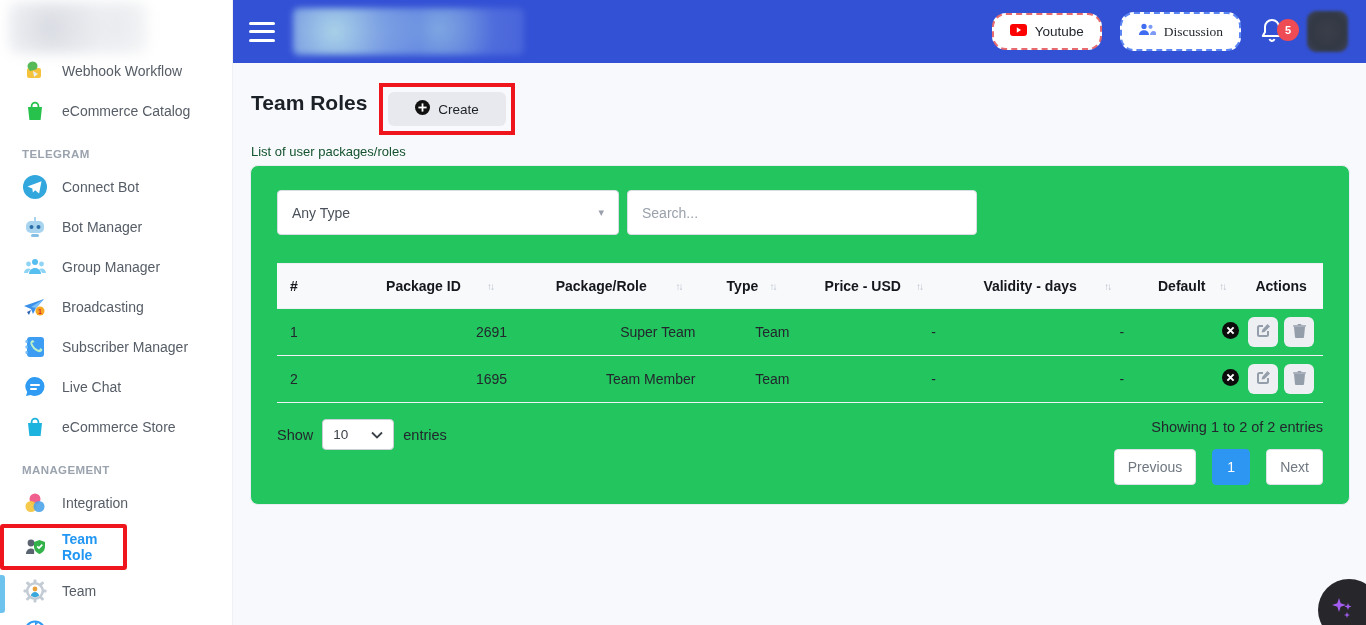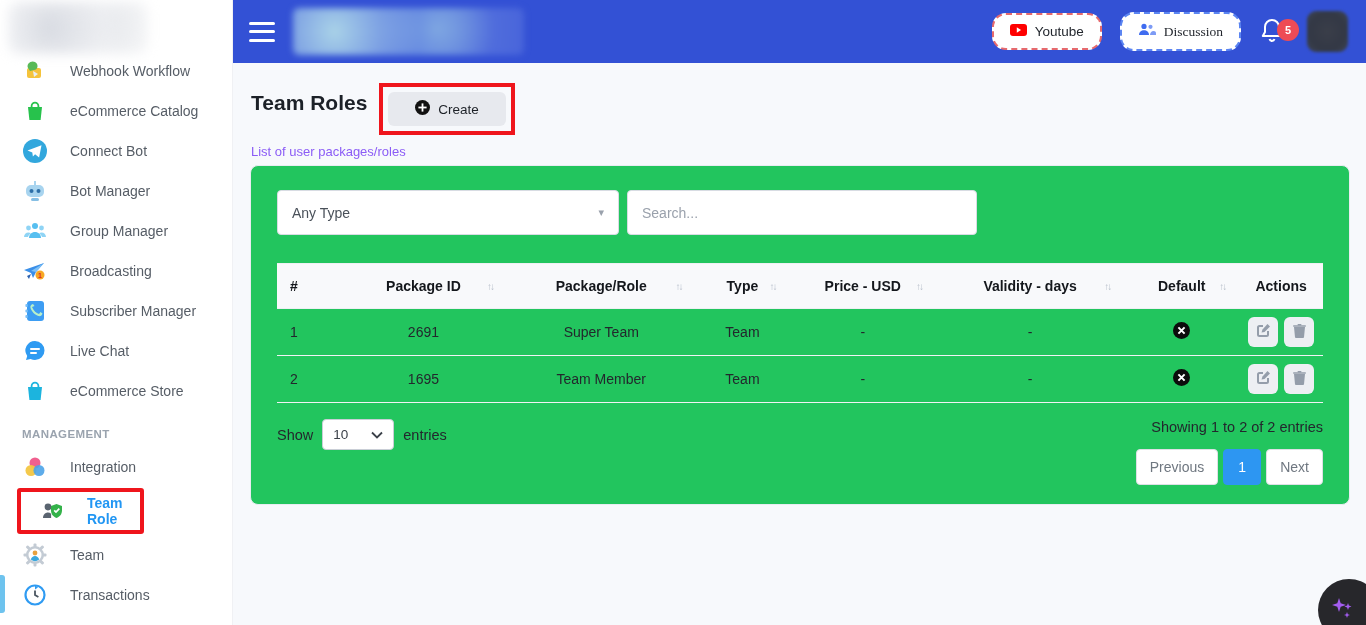--- a/index.html
+++ b/index.html
@@ -13,7 +13,7 @@
                radial-gradient(circle at 70% 45%, #e4e6ea 0%, rgba(255,255,255,0) 70%);
     filter:blur(6px); }
   .nav-list { position:absolute; top:50px; left:0; right:0; }
-  .snav { display:flex; align-items:center; gap:22px; padding:6px 10px 6px 22px; margin:2px 0; cursor:pointer; }
+  .snav { display:flex; align-items:center; gap:14px; padding:6px 10px 6px 22px; margin:2px 0; cursor:pointer; }
   .snav .sicon { width:26px; height:26px; flex:0 0 26px; display:flex; align-items:center; justify-content:center; }
   .snav .slabel { font-size:14px; color:#565d66; }
   .sec-label { font-size:11.5px; font-weight:700; letter-spacing:.4px; color:#9aa3ae; padding:16px 0 6px 22px; }

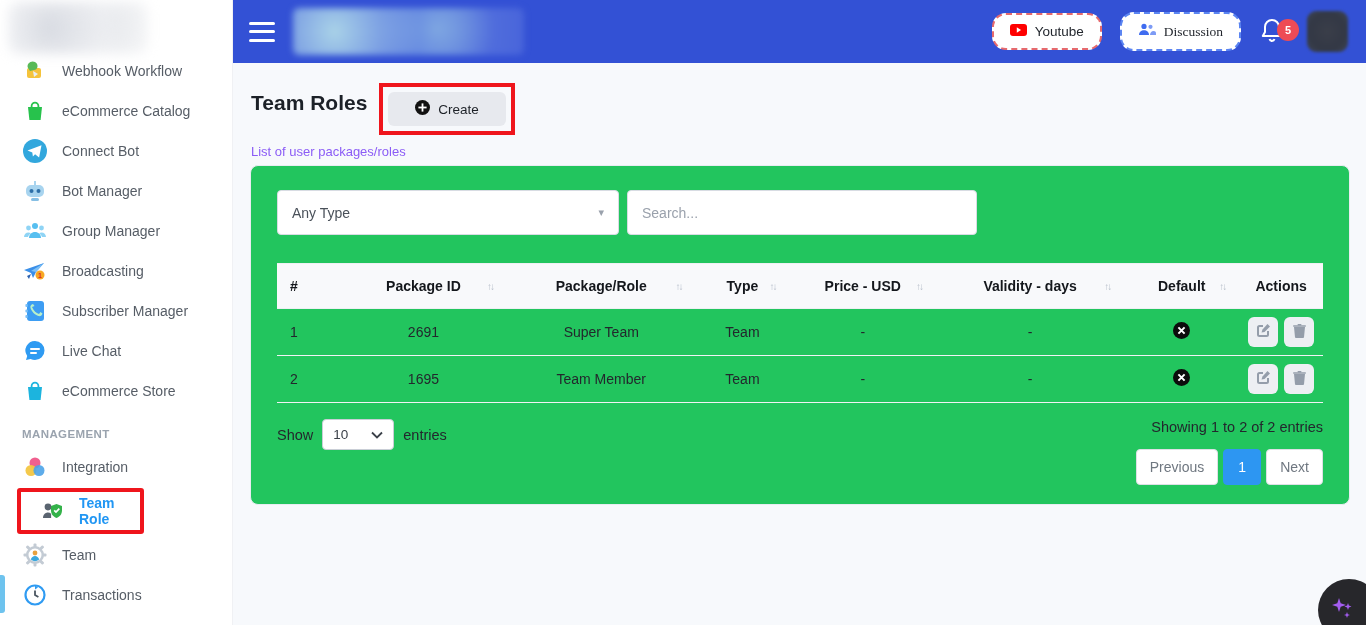--- a/index.html
+++ b/index.html
@@ -115,6 +115,7 @@
       <span class="slabel">eCommerce Catalog</span>
     </div>
 
+    <div class="sec-label">TELEGRAM</div>
 
     <div class="snav">
       <span class="sicon">

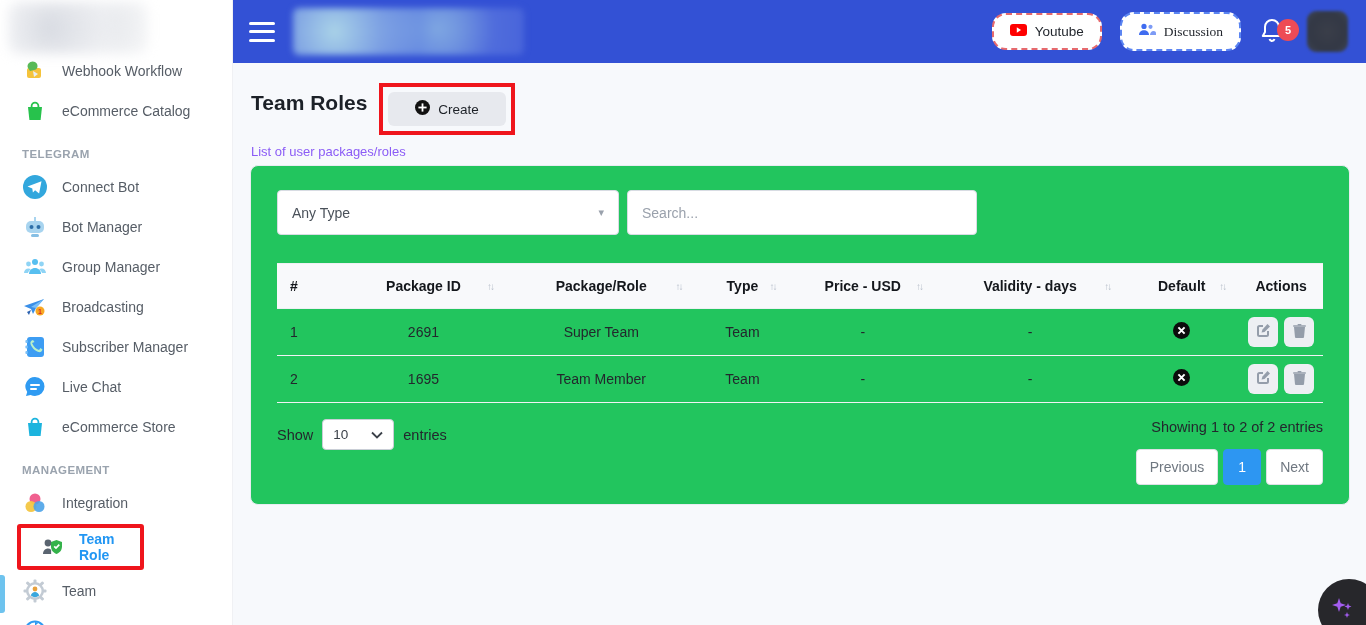--- a/index.html
+++ b/index.html
@@ -48,7 +48,7 @@
   .create-annotation { margin-left:12px; border:4px solid #ef151c; padding:5px; }
   .create-btn { display:flex; align-items:center; gap:8px; background:#e7e9ee; border:none; border-radius:6px;
     padding:8px 27px; font-size:13.5px; color:#1d2127; font-family:inherit; cursor:pointer; }
-  .subtitle { margin:9px 0 0 18px; font-size:13px; color:#8b5cf6; }
+  .subtitle { margin:9px 0 0 18px; font-size:13px; color:#14532d; }
 
   .card { position:absolute; left:17px; right:16px; top:102px; height:340px; background:#22c55e;
     border:1px solid #e9ecf2; border-radius:8px; padding:24px 26px; }

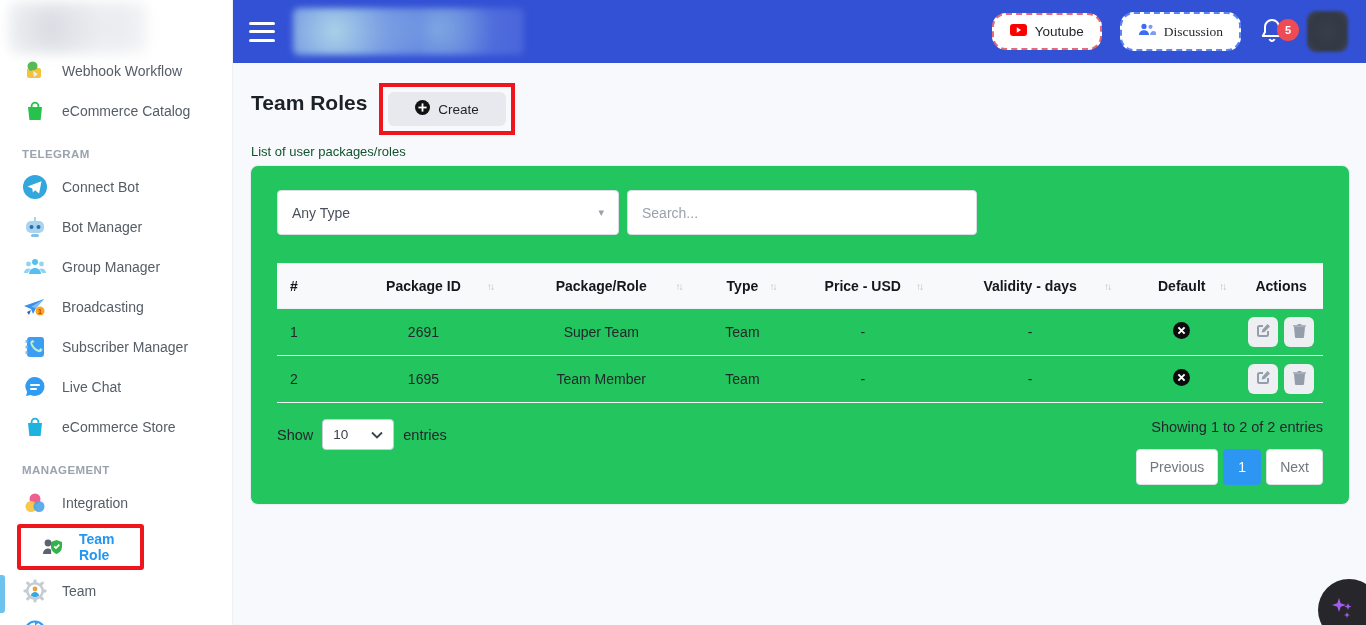--- a/index.html
+++ b/index.html
@@ -65,7 +65,7 @@
     font-size:14px; font-weight:700; color:#14171c; text-align:center; position:relative; }
   thead th.col-num { text-align:left; padding-left:13px; width:6%; }
   .sort { position:absolute; right:14px; top:50%; transform:translateY(-50%); color:#b6bec9; font-size:10px; letter-spacing:-2px; cursor:pointer; }
-  tbody td { height:46px; border-bottom:1px solid #f1f2f5; font-size:14px; color:#23272d; text-align:center; }
+  tbody td { height:46px; border-bottom:1px solid #f1f2f5; font-size:14px; color:#23272d; text-align:right; }
   tbody td.col-num { text-align:left; padding-left:13px; }
   .col-pkgid{width:16%} .col-role{width:18%} .col-type{width:9%} .col-price{width:14%} .col-validity{width:18%} .col-default{width:11%} .col-actions{width:8%}
   .times-icon { display:inline-block; vertical-align:middle; }

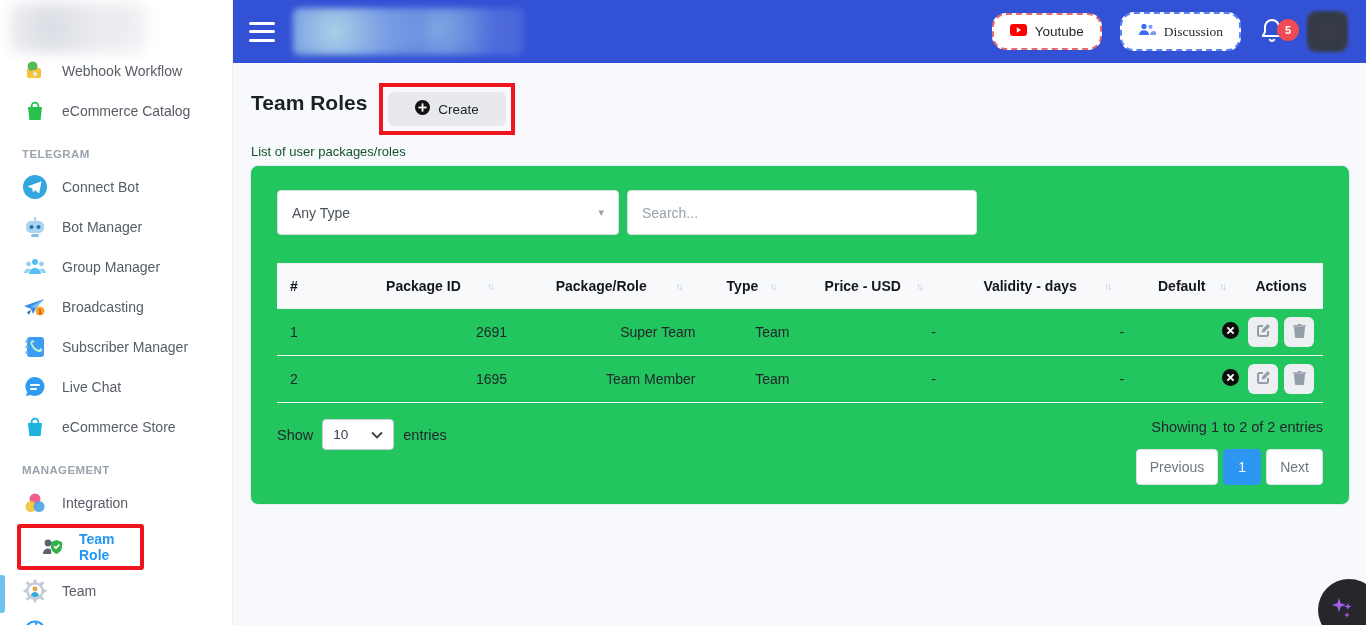--- a/index.html
+++ b/index.html
@@ -79,7 +79,7 @@
   .show-select svg { margin-left:auto; }
   .footer-right { display:flex; flex-direction:column; align-items:flex-end; gap:14px; }
   .showing-text { font-size:14.5px; color:#23272d; }
-  .pagination { display:flex; gap:5px; }
+  .pagination { display:flex; gap:16px; }
   .page-btn { padding:0 13px; height:36px; border:1px solid #dde0e5; border-radius:4px; background:#fff; color:#6f7780;
     font-size:14px; font-family:inherit; display:flex; align-items:center; cursor:pointer; }
   .page-btn.active { background:#2d96f2; border-color:#2d96f2; color:#fff; width:38px; justify-content:center; }

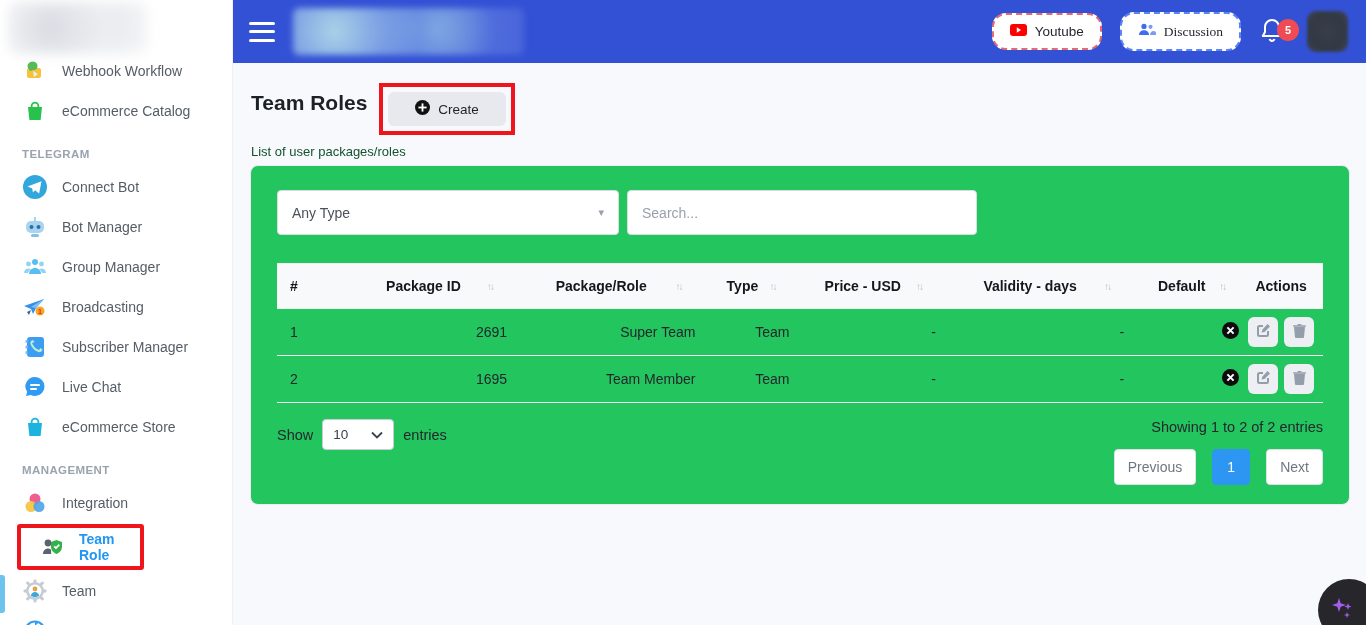--- a/index.html
+++ b/index.html
@@ -17,7 +17,7 @@
   .snav .sicon { width:26px; height:26px; flex:0 0 26px; display:flex; align-items:center; justify-content:center; }
   .snav .slabel { font-size:14px; color:#565d66; }
   .sec-label { font-size:11.5px; font-weight:700; letter-spacing:.4px; color:#9aa3ae; padding:16px 0 6px 22px; }
-  .snav.active-annotated { border:4px solid #ef151c; border-radius:3px; padding:3px 12px 3px 18px; margin-left:17px; width:127px; }
+  .snav.active-annotated { border:4px solid #ef151c; border-radius:3px; padding:3px 12px 3px 18px; margin-left:0; width:127px; }
   .snav.active-annotated .slabel { color:#2196f3; font-weight:700; }
   .active-bar { position:absolute; left:0; width:5px; height:38px; background:#6ec3ee; border-radius:0 3px 3px 0; }
 

